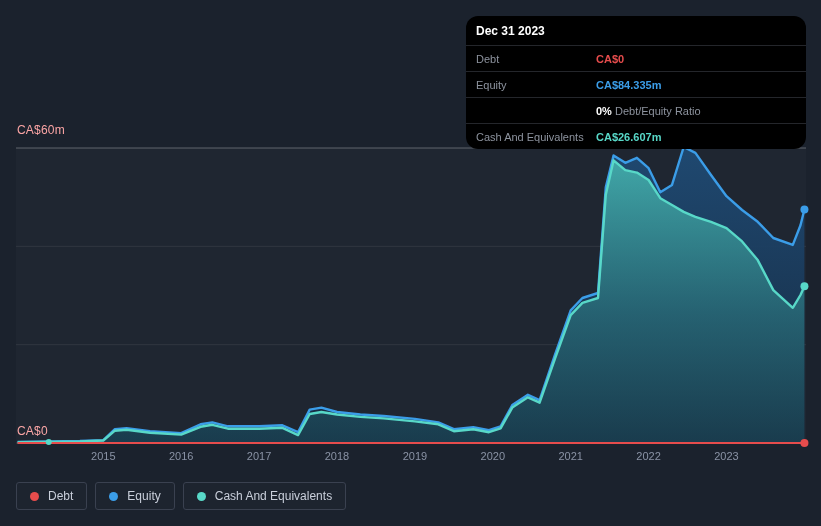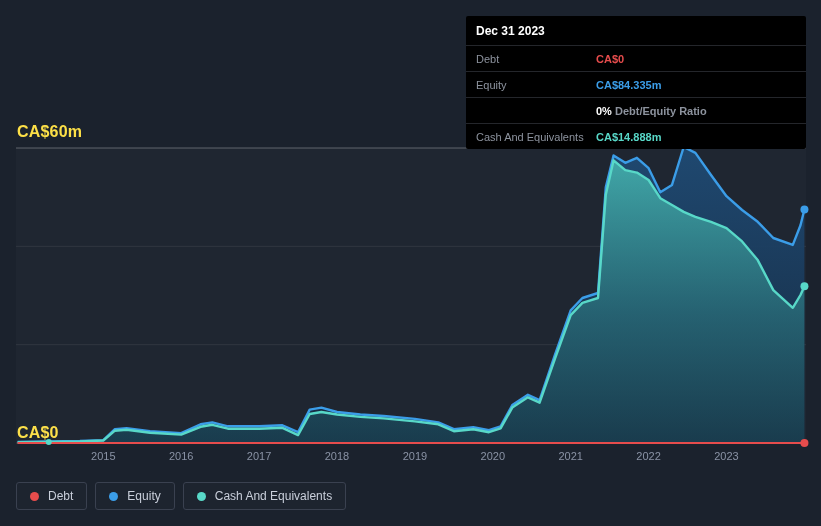--- a/index.html
+++ b/index.html
@@ -19,7 +19,7 @@
   
   .tooltip{
     position:absolute;left:466px;top:16px;width:340px;box-sizing:border-box;
-    background:#000000;border-radius:2px;font-size:11px;color:#8d939e;
+    background:#000000;border-radius:12px;font-size:11px;color:#8d939e;
   }
   .tt-header{padding:8px 10px 7px;color:#ffffff;font-weight:700;font-size:12px}
   .tt-row{display:flex;align-items:center;border-top:1px solid #24262b;padding:5px 10px;min-height:15px}

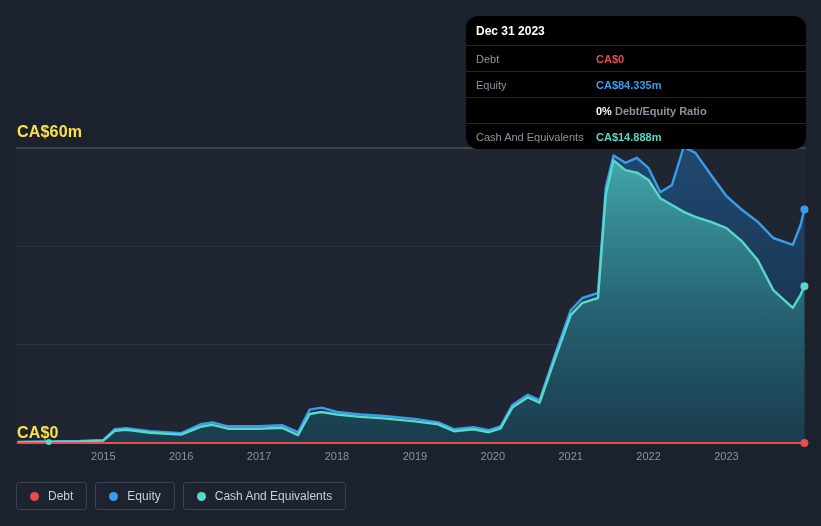--- a/index.html
+++ b/index.html
@@ -29,7 +29,7 @@
   .val-equity{color:#3b9de8}
   .val-cash{color:#58d8c8}
   .val-ratio{color:#ffffff;font-weight:700}
-  .tt-suffix{color:#8d939e;font-weight:700}
+  .tt-suffix{color:#8d939e;font-weight:400}
   
   .legend{position:absolute;left:16px;top:482px;display:flex;gap:8px}
   .legend-item{

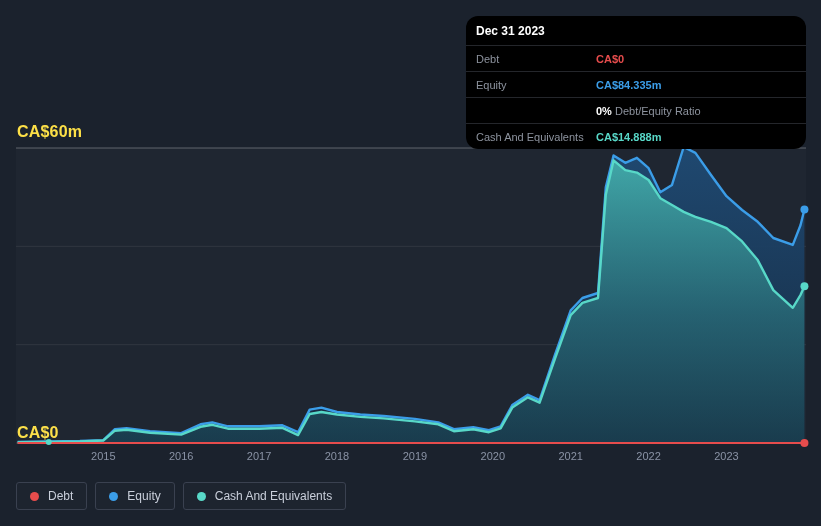--- a/index.html
+++ b/index.html
@@ -8,7 +8,7 @@
     background:#1b222d;
     font-family:"Liberation Sans","DejaVu Sans",sans-serif;
   }
-  .y-label{position:absolute;color:#fde047;font-size:16px;font-weight:700;letter-spacing:.2px}
+  .y-label{position:absolute;color:#fca5a5;font-size:12px;font-weight:400;letter-spacing:.2px}
   .y-top{left:17px;top:123px}
   .y-bottom{left:17px;top:424px}
   #chart-svg{position:absolute;left:16px;top:142px;overflow:visible;display:block}

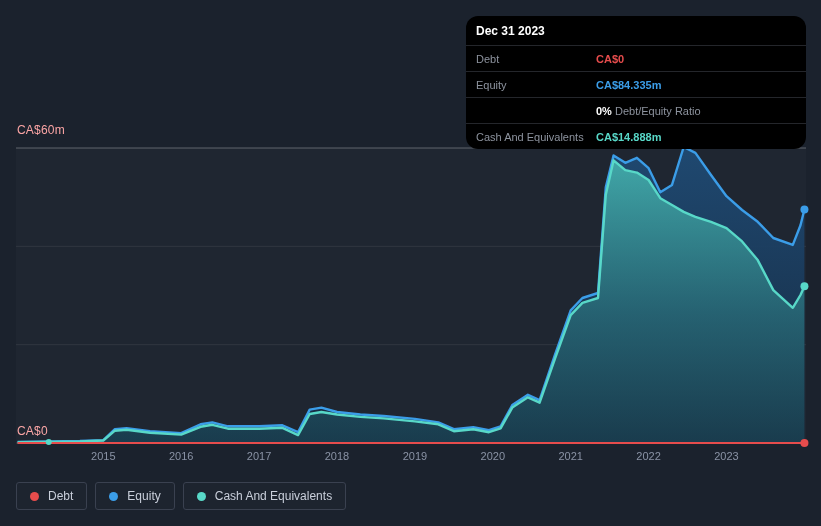--- a/index.html
+++ b/index.html
@@ -113,7 +113,7 @@
   </div>
   <div class="tt-row">
     <span class="tt-label">Cash And Equivalents</span>
-    <span class="tt-value val-cash">CA$14.888m</span>
+    <span class="tt-value val-cash">CA$26.607m</span>
   </div>
 </div>
 

